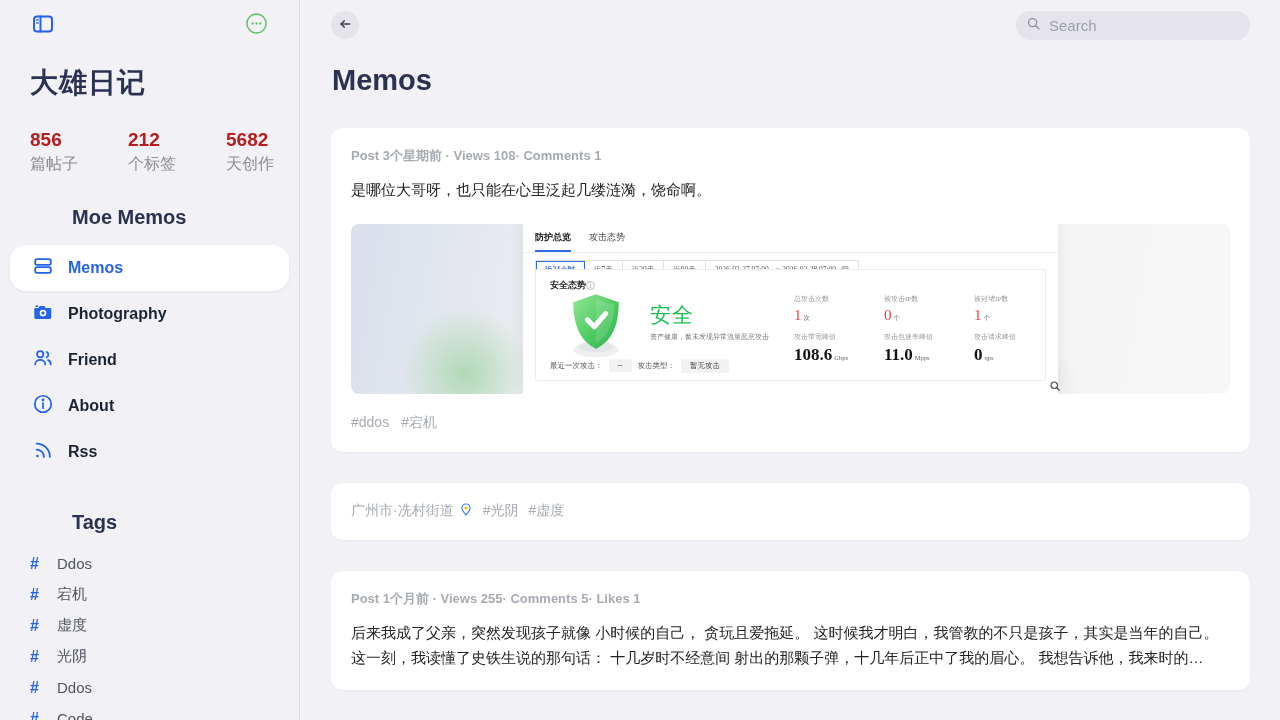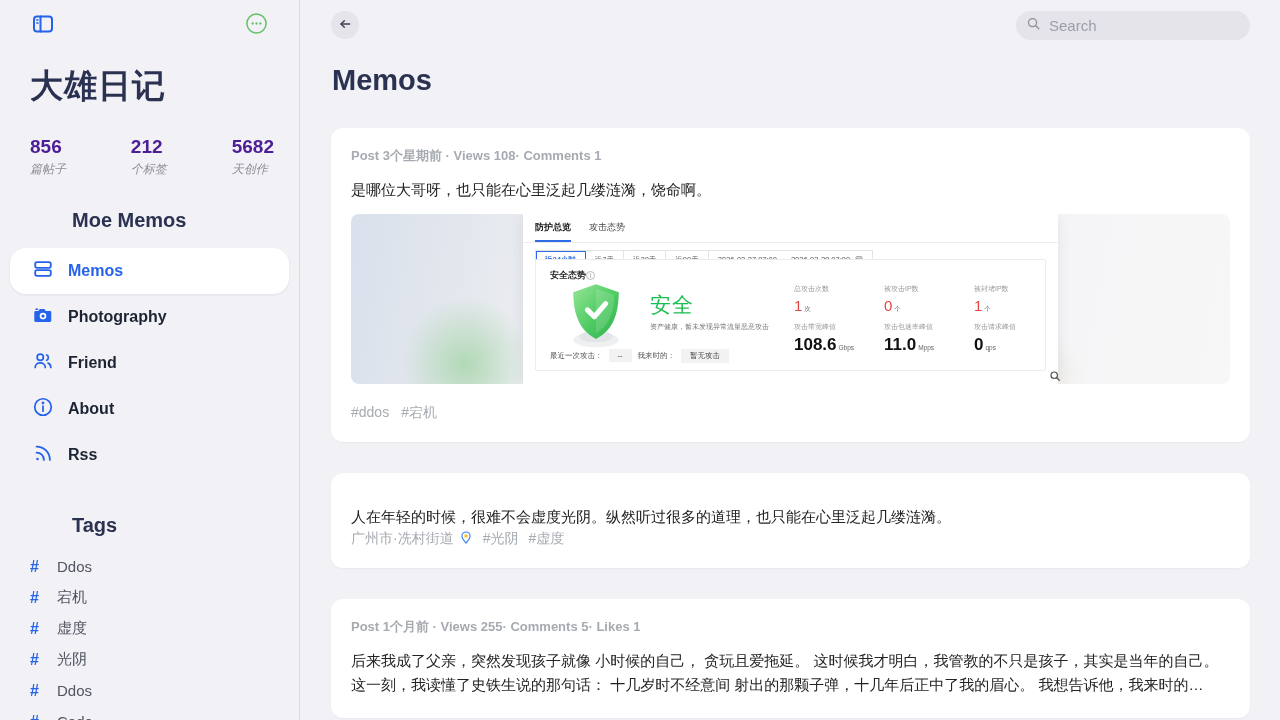--- a/index.html
+++ b/index.html
@@ -10,7 +10,7 @@
   .sidebar { position:fixed; left:0; top:0; width:300px; height:720px; border-right:1px solid #d9d9e0; padding:12px 30px 0; }
   .sb-header { display:flex; justify-content:space-between; align-items:center; }
   .icon-btn { width:26px; height:26px; display:flex; align-items:center; justify-content:center; cursor:pointer; background:none; border:none; }
-  .sb-title { margin-top:26px; font-size:33px; font-weight:800; color:#2b3150; letter-spacing:1px; }
+  .sb-title { margin-top:26px; font-size:28px; font-weight:800; color:#2b3150; letter-spacing:1px; }
   .sb-stats { margin-top:27px; display:flex; width:244px; justify-content:space-between; }
   .stat-val { font-size:19px; font-weight:800; color:#4c1d95; }
   .stat-lab { margin-top:3px; font-size:12px; color:#8e8e93;font-style:italic; }

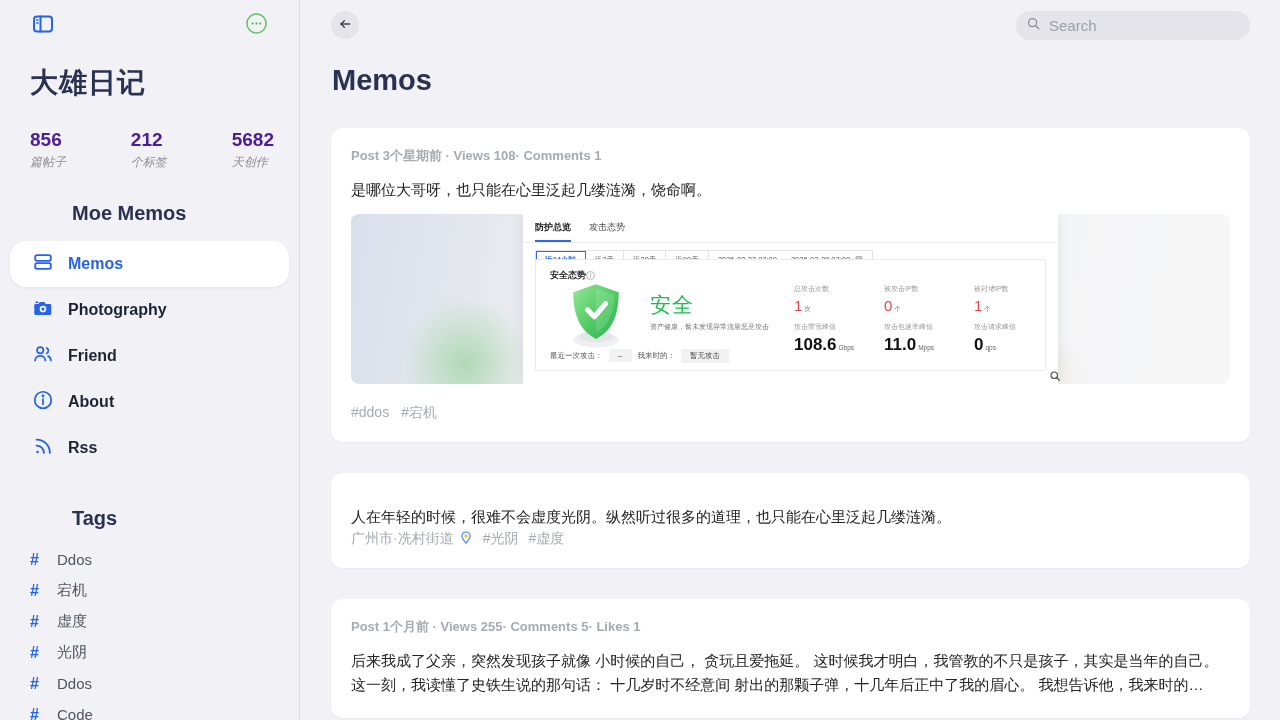--- a/index.html
+++ b/index.html
@@ -12,7 +12,7 @@
   .icon-btn { width:26px; height:26px; display:flex; align-items:center; justify-content:center; cursor:pointer; background:none; border:none; }
   .sb-title { margin-top:26px; font-size:28px; font-weight:800; color:#2b3150; letter-spacing:1px; }
   .sb-stats { margin-top:27px; display:flex; width:244px; justify-content:space-between; }
-  .stat-val { font-size:19px; font-weight:800; color:#4c1d95; }
+  .stat-val { font-size:19px; font-weight:800; color:#b91c1c; }
   .stat-lab { margin-top:3px; font-size:12px; color:#8e8e93;font-style:italic; }
   .sb-section { margin-top:31px; font-size:20px; font-weight:800; color:#2b3150;margin-left:42px; }
   .sb-nav { margin:16px -20px 0; }

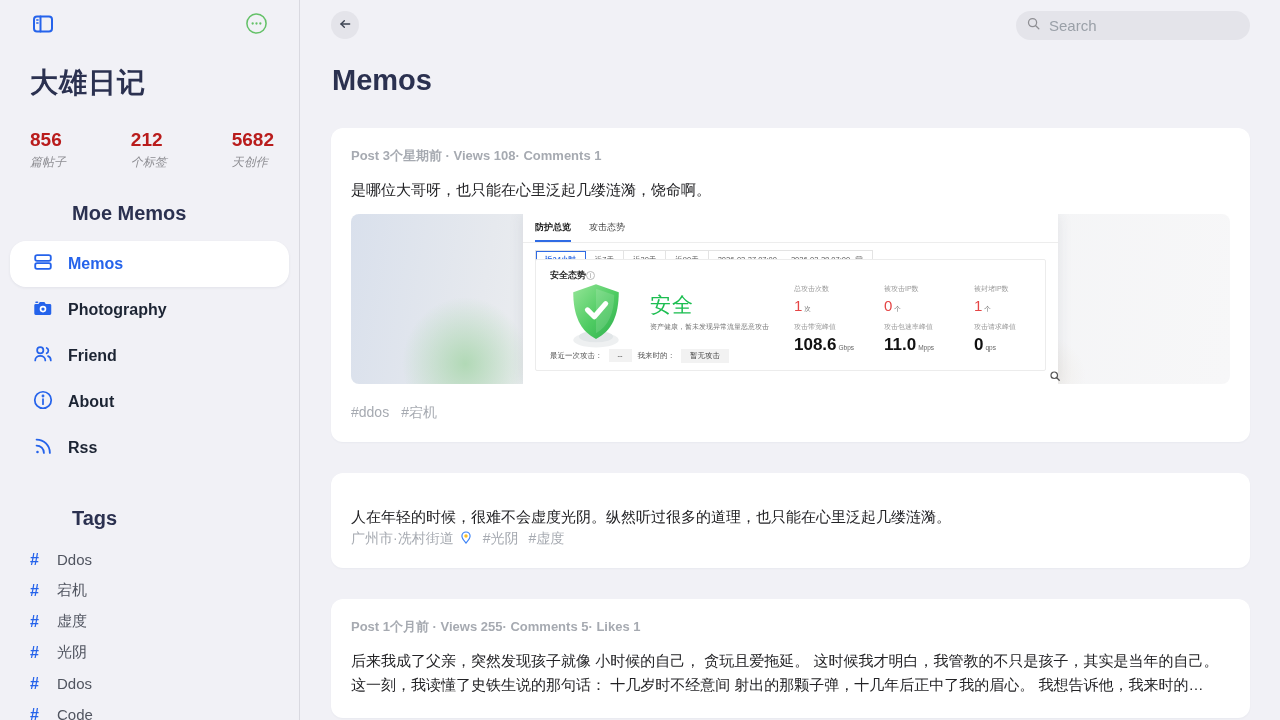--- a/index.html
+++ b/index.html
@@ -13,7 +13,7 @@
   .sb-title { margin-top:26px; font-size:28px; font-weight:800; color:#2b3150; letter-spacing:1px; }
   .sb-stats { margin-top:27px; display:flex; width:244px; justify-content:space-between; }
   .stat-val { font-size:19px; font-weight:800; color:#b91c1c; }
-  .stat-lab { margin-top:3px; font-size:12px; color:#8e8e93;font-style:italic; }
+  .stat-lab { margin-top:3px; font-size:16px; color:#8e8e93; }
   .sb-section { margin-top:31px; font-size:20px; font-weight:800; color:#2b3150;margin-left:42px; }
   .sb-nav { margin:16px -20px 0; }
   .nav-item { display:flex; align-items:center; gap:14px; height:46px; padding:0 22px; border-radius:16px; cursor:pointer; }

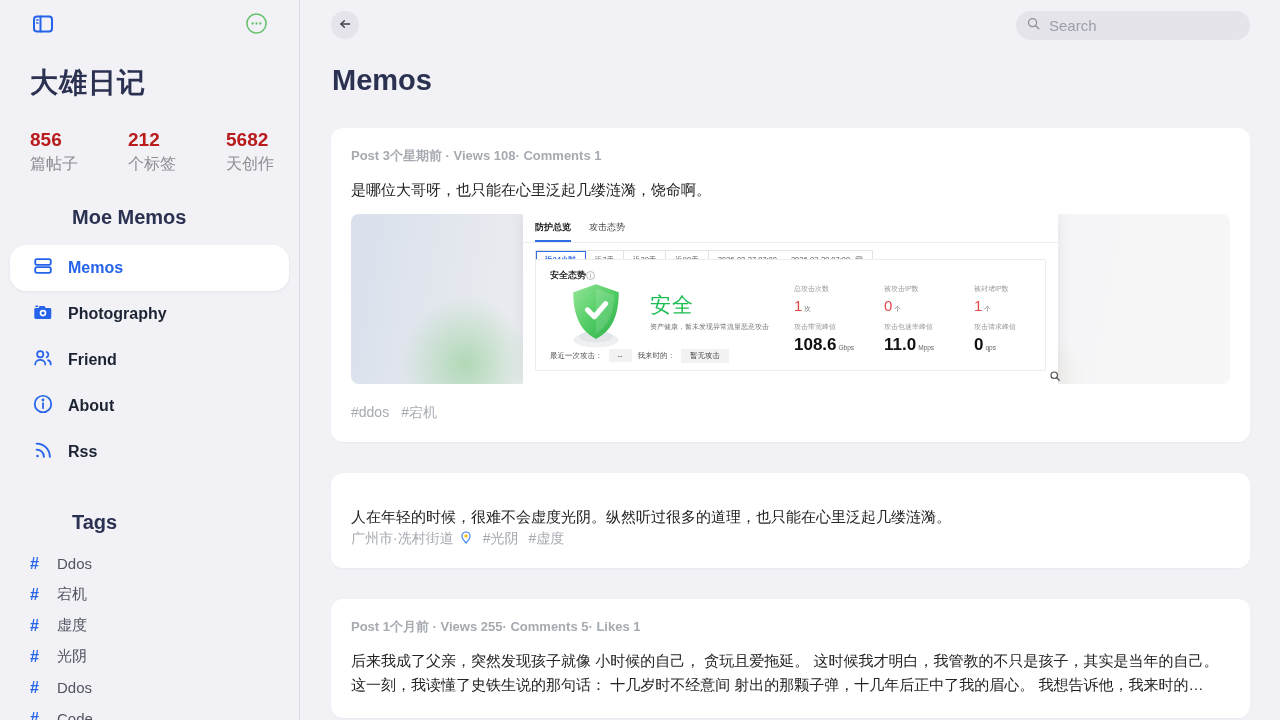--- a/index.html
+++ b/index.html
@@ -43,8 +43,8 @@
   .loc { display:flex; align-items:center; gap:5px; }
 
   
-  .memo-img { position:relative; margin-top:11px; height:170px; border-radius:8px; overflow:hidden; cursor:pointer;
-    background:linear-gradient(100deg,#d9e0ec 0%,#e6e9ee 16%,#edeff1 26%,#f2f3f5 55%,#f7f7f8 100%); }
+  .memo-img { position:relative; margin-top:21px; height:170px; border-radius:8px; overflow:hidden; cursor:pointer;
+    background:linear-gradient(100deg,#d9e0ec 0%,#e6e9ee 16%,#edeff1 26%,#f2f3f5 55%,#f7f7f8 100%);font-family:Liberation Serif, serif; }
   .img-blob { position:absolute; inset:0;
     background:radial-gradient(90px 95px at 13% 88%, rgba(168,214,172,.85), rgba(168,214,172,0) 70%),
                radial-gradient(70px 60px at 78% 95%, rgba(232,226,216,.6), rgba(232,226,216,0) 70%); }

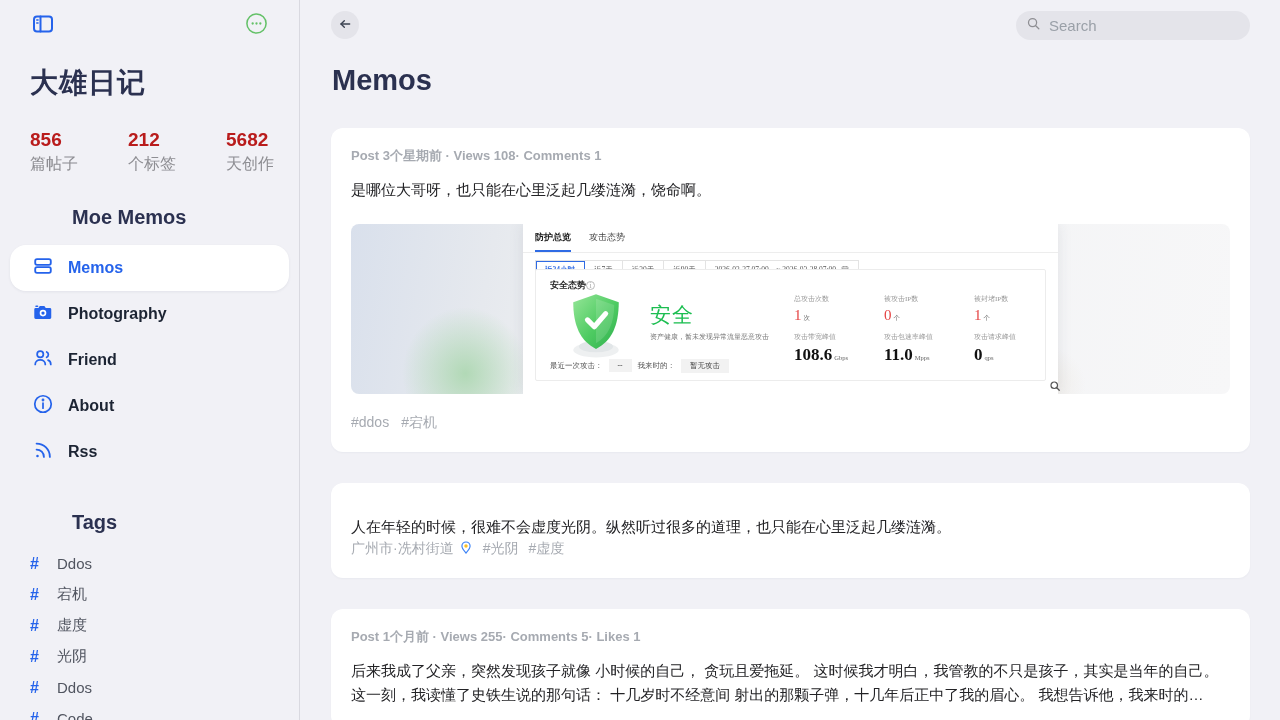--- a/index.html
+++ b/index.html
@@ -304,7 +304,7 @@
           <div class="ss-pfooter">
             <span>最近一次攻击：</span>
             <span class="ss-chip">--</span>
-            <span>我来时的：</span>
+            <span>攻击类型：</span>
             <span class="ss-chip">暂无攻击</span>
           </div>
         </div>

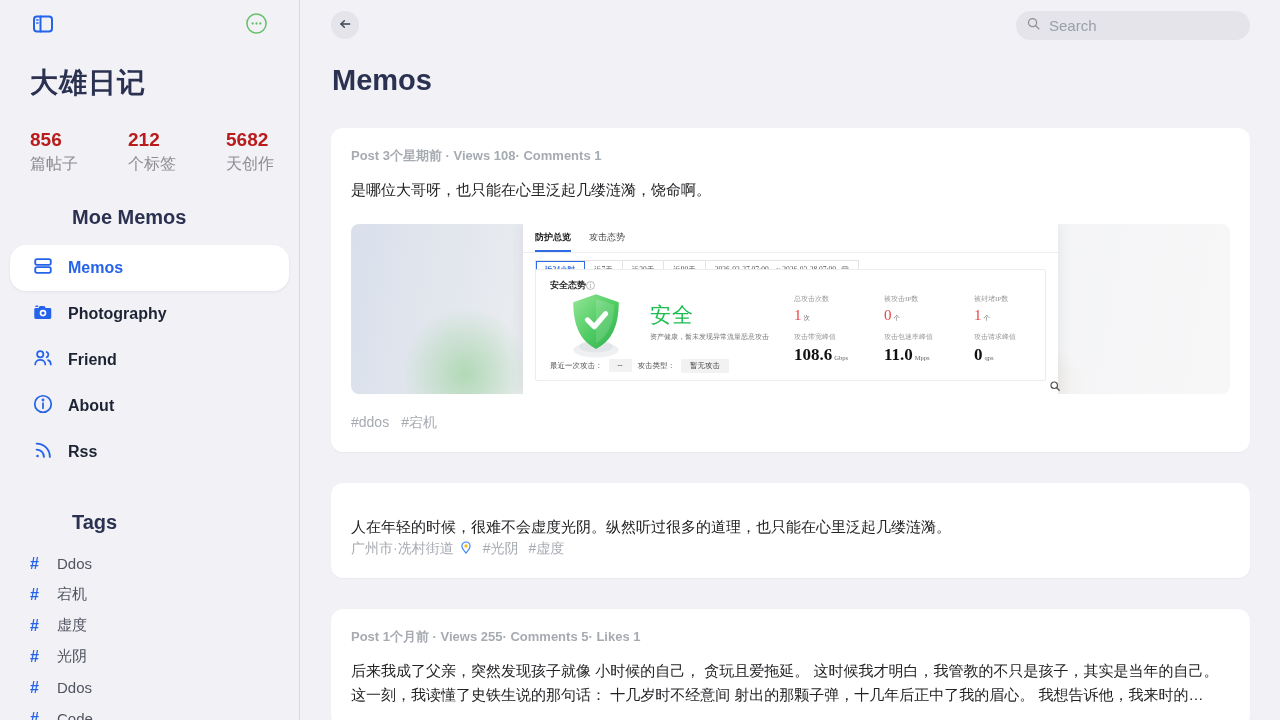--- a/index.html
+++ b/index.html
@@ -325,7 +325,6 @@
   </article>
 
   <article class="card">
-    <div class="card-content">人在年轻的时候，很难不会虚度光阴。纵然听过很多的道理，也只能在心里泛起几缕涟漪。</div>
     <div class="card-footer">
       <span class="loc">
         <span>广州市·冼村街道</span>

